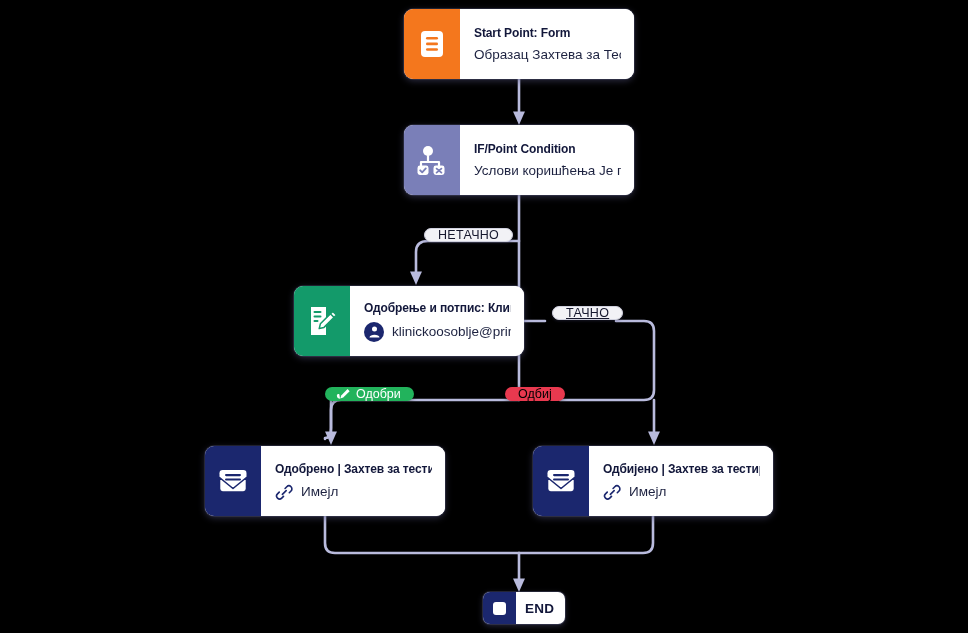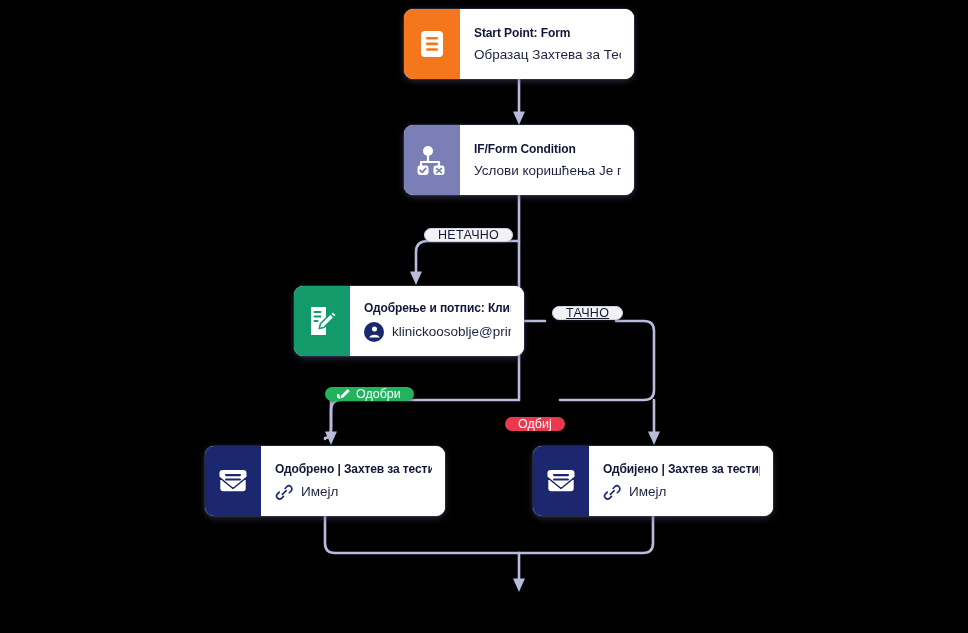--- a/index.html
+++ b/index.html
@@ -228,7 +228,7 @@
       </svg>
     </div>
     <div class="node-body">
-      <div class="node-title">IF/Form Condition</div>
+      <div class="node-title">IF/Point Condition</div>
       <div class="node-sub">
         <span class="node-sub-text">Услови коришћења Је праз</span>
       </div>

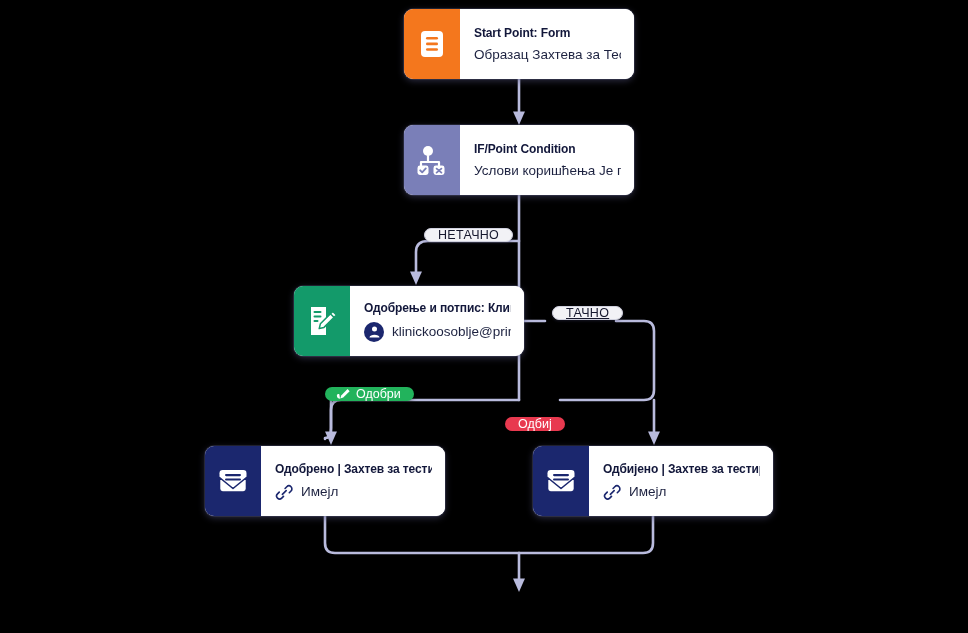--- a/index.html
+++ b/index.html
@@ -143,9 +143,8 @@
   }
   .pill-reject {
     background: #e8394f;
-    color: #ffffff;
+    color: #000000;
     box-shadow: 0 1px 4px rgba(0,0,0,0.4);
-    margin-top: 30px;
   }
   #pill-false   { left: 424px; top: 228px; }
   #pill-true    { left: 552px; top: 306px; text-decoration: underline; }

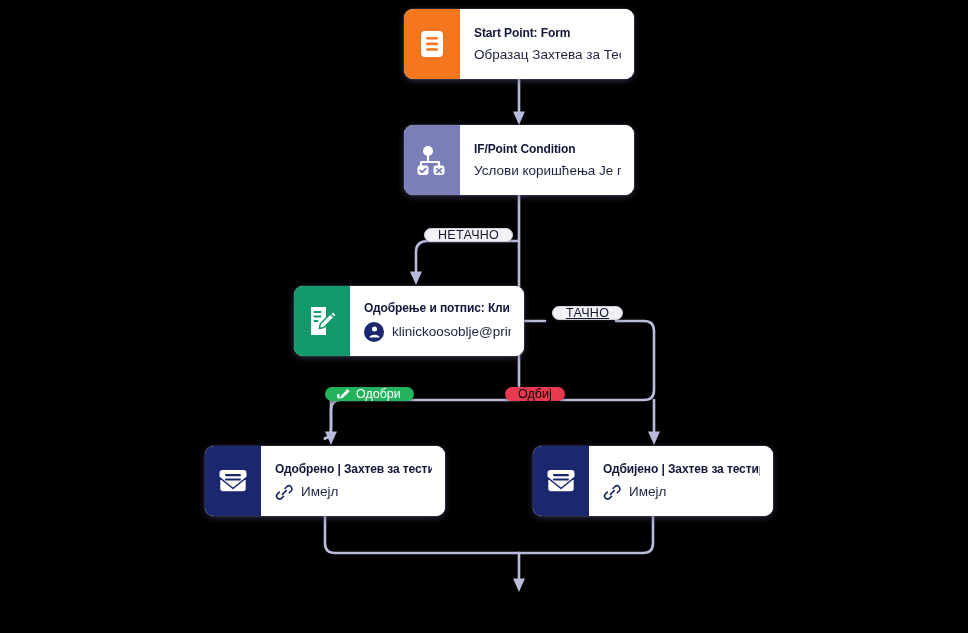--- a/index.html
+++ b/index.html
@@ -331,6 +331,12 @@
     <span>Одбиј</span>
   </div>
 
+  <div id="node-end">
+    <div class="end-icon">
+      <span class="end-stop"></span>
+    </div>
+    <div class="end-label">END</div>
+  </div>
 
 </div>
 

